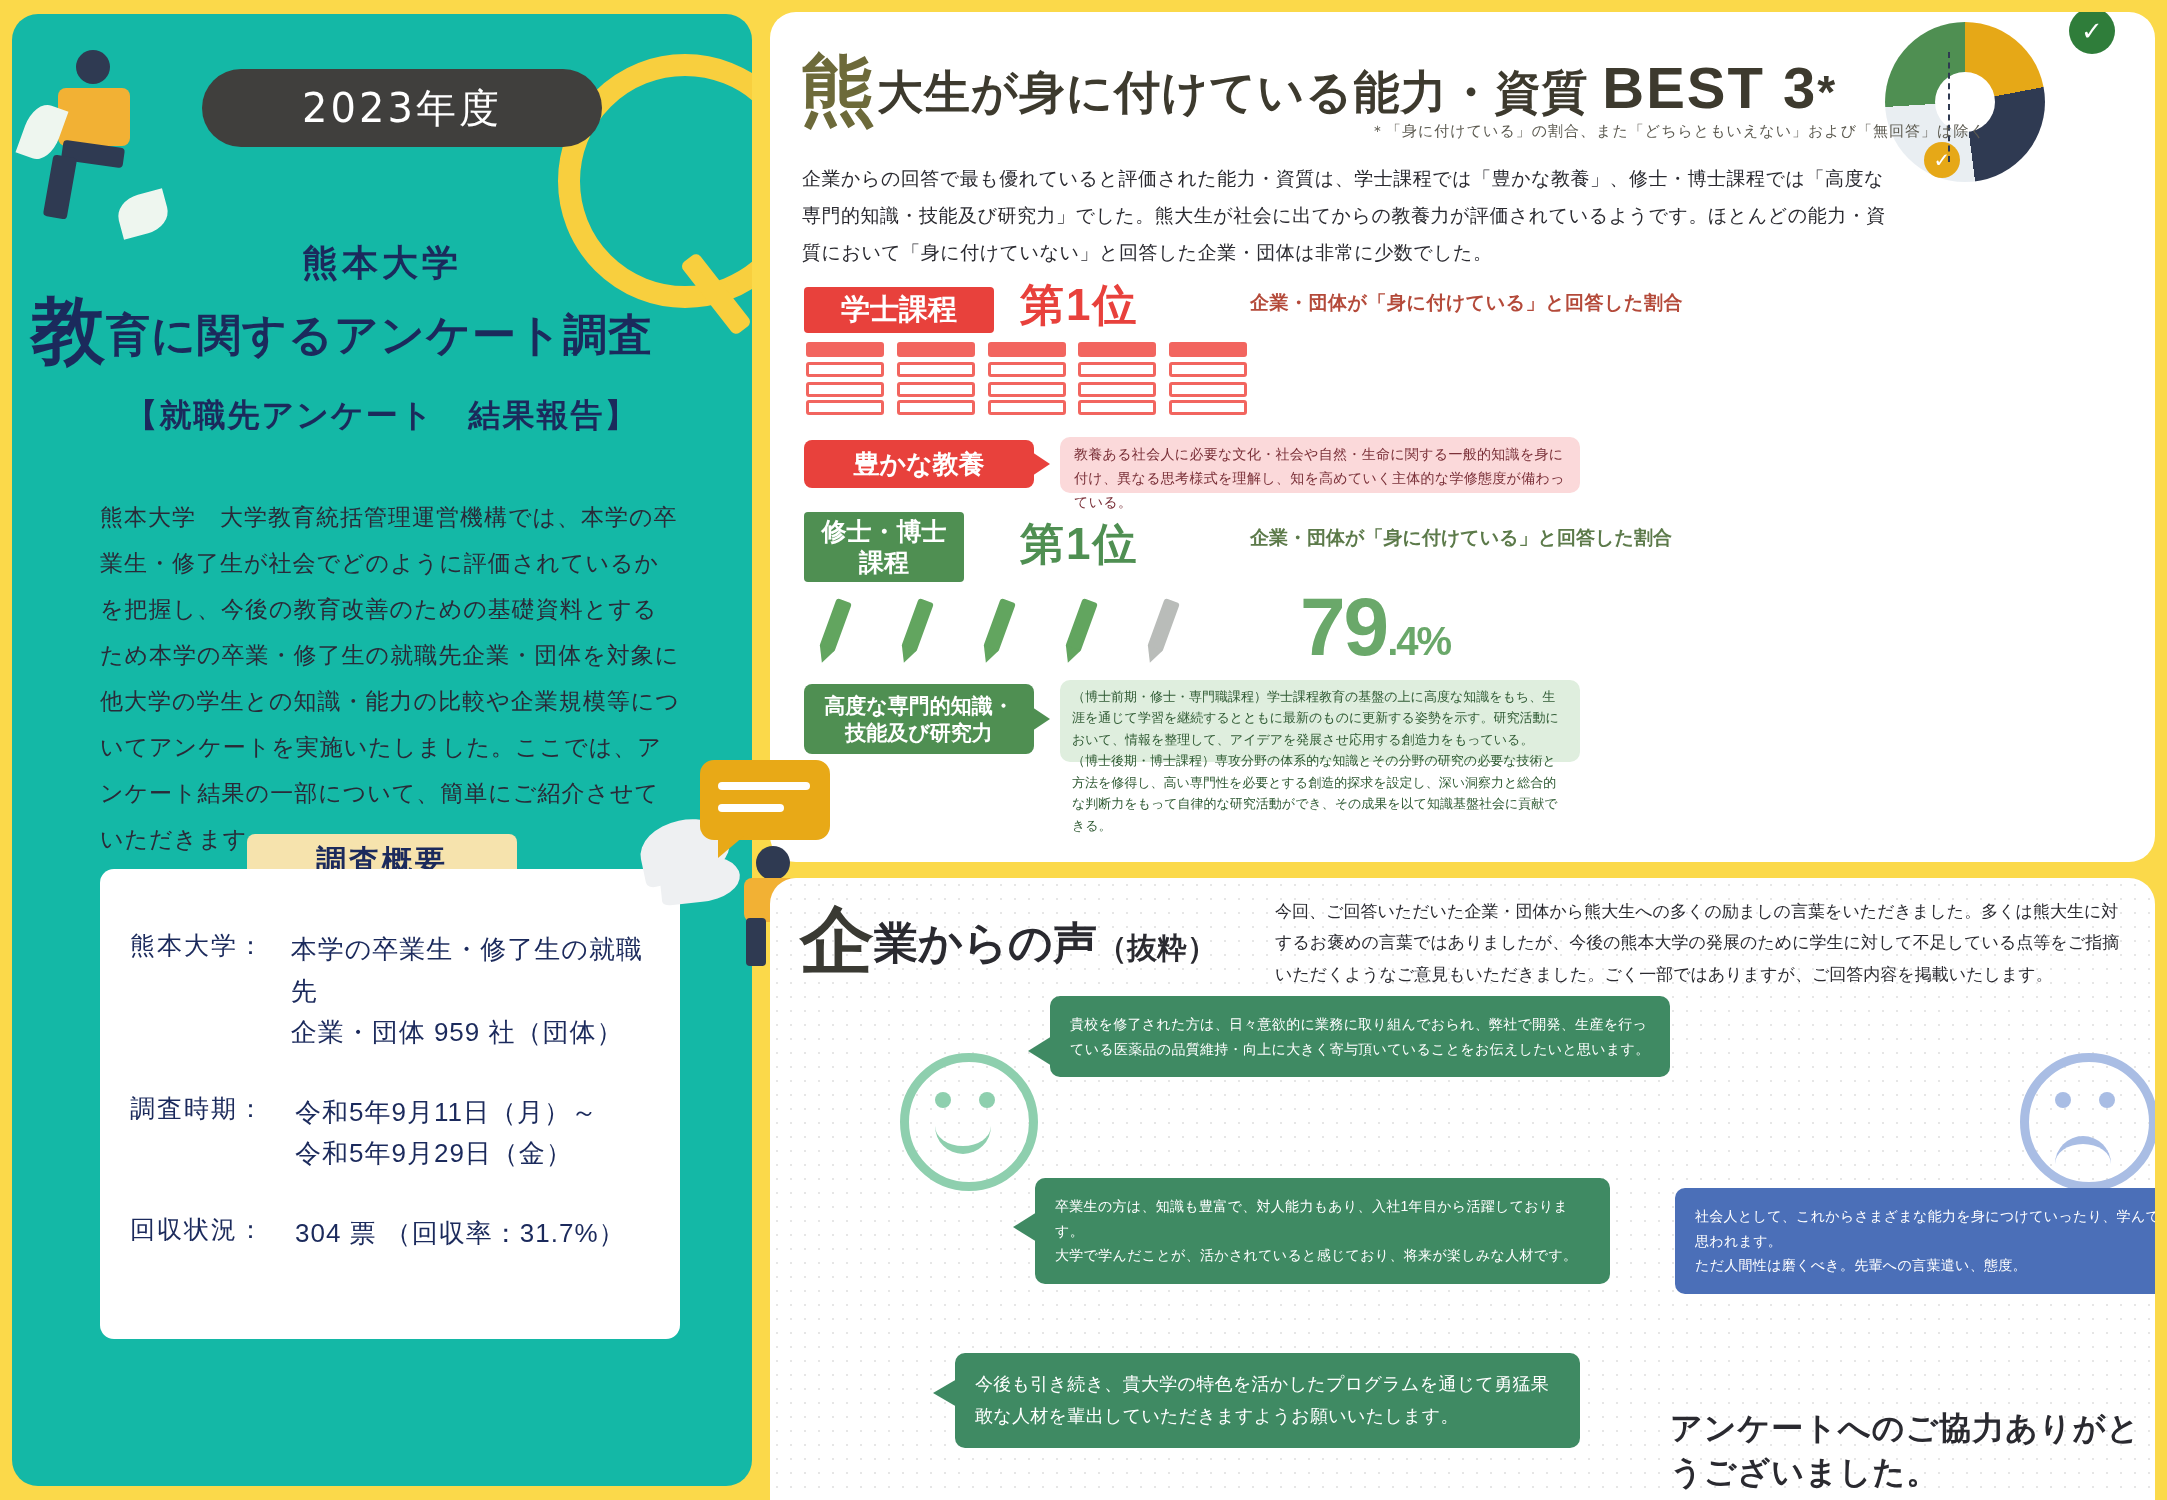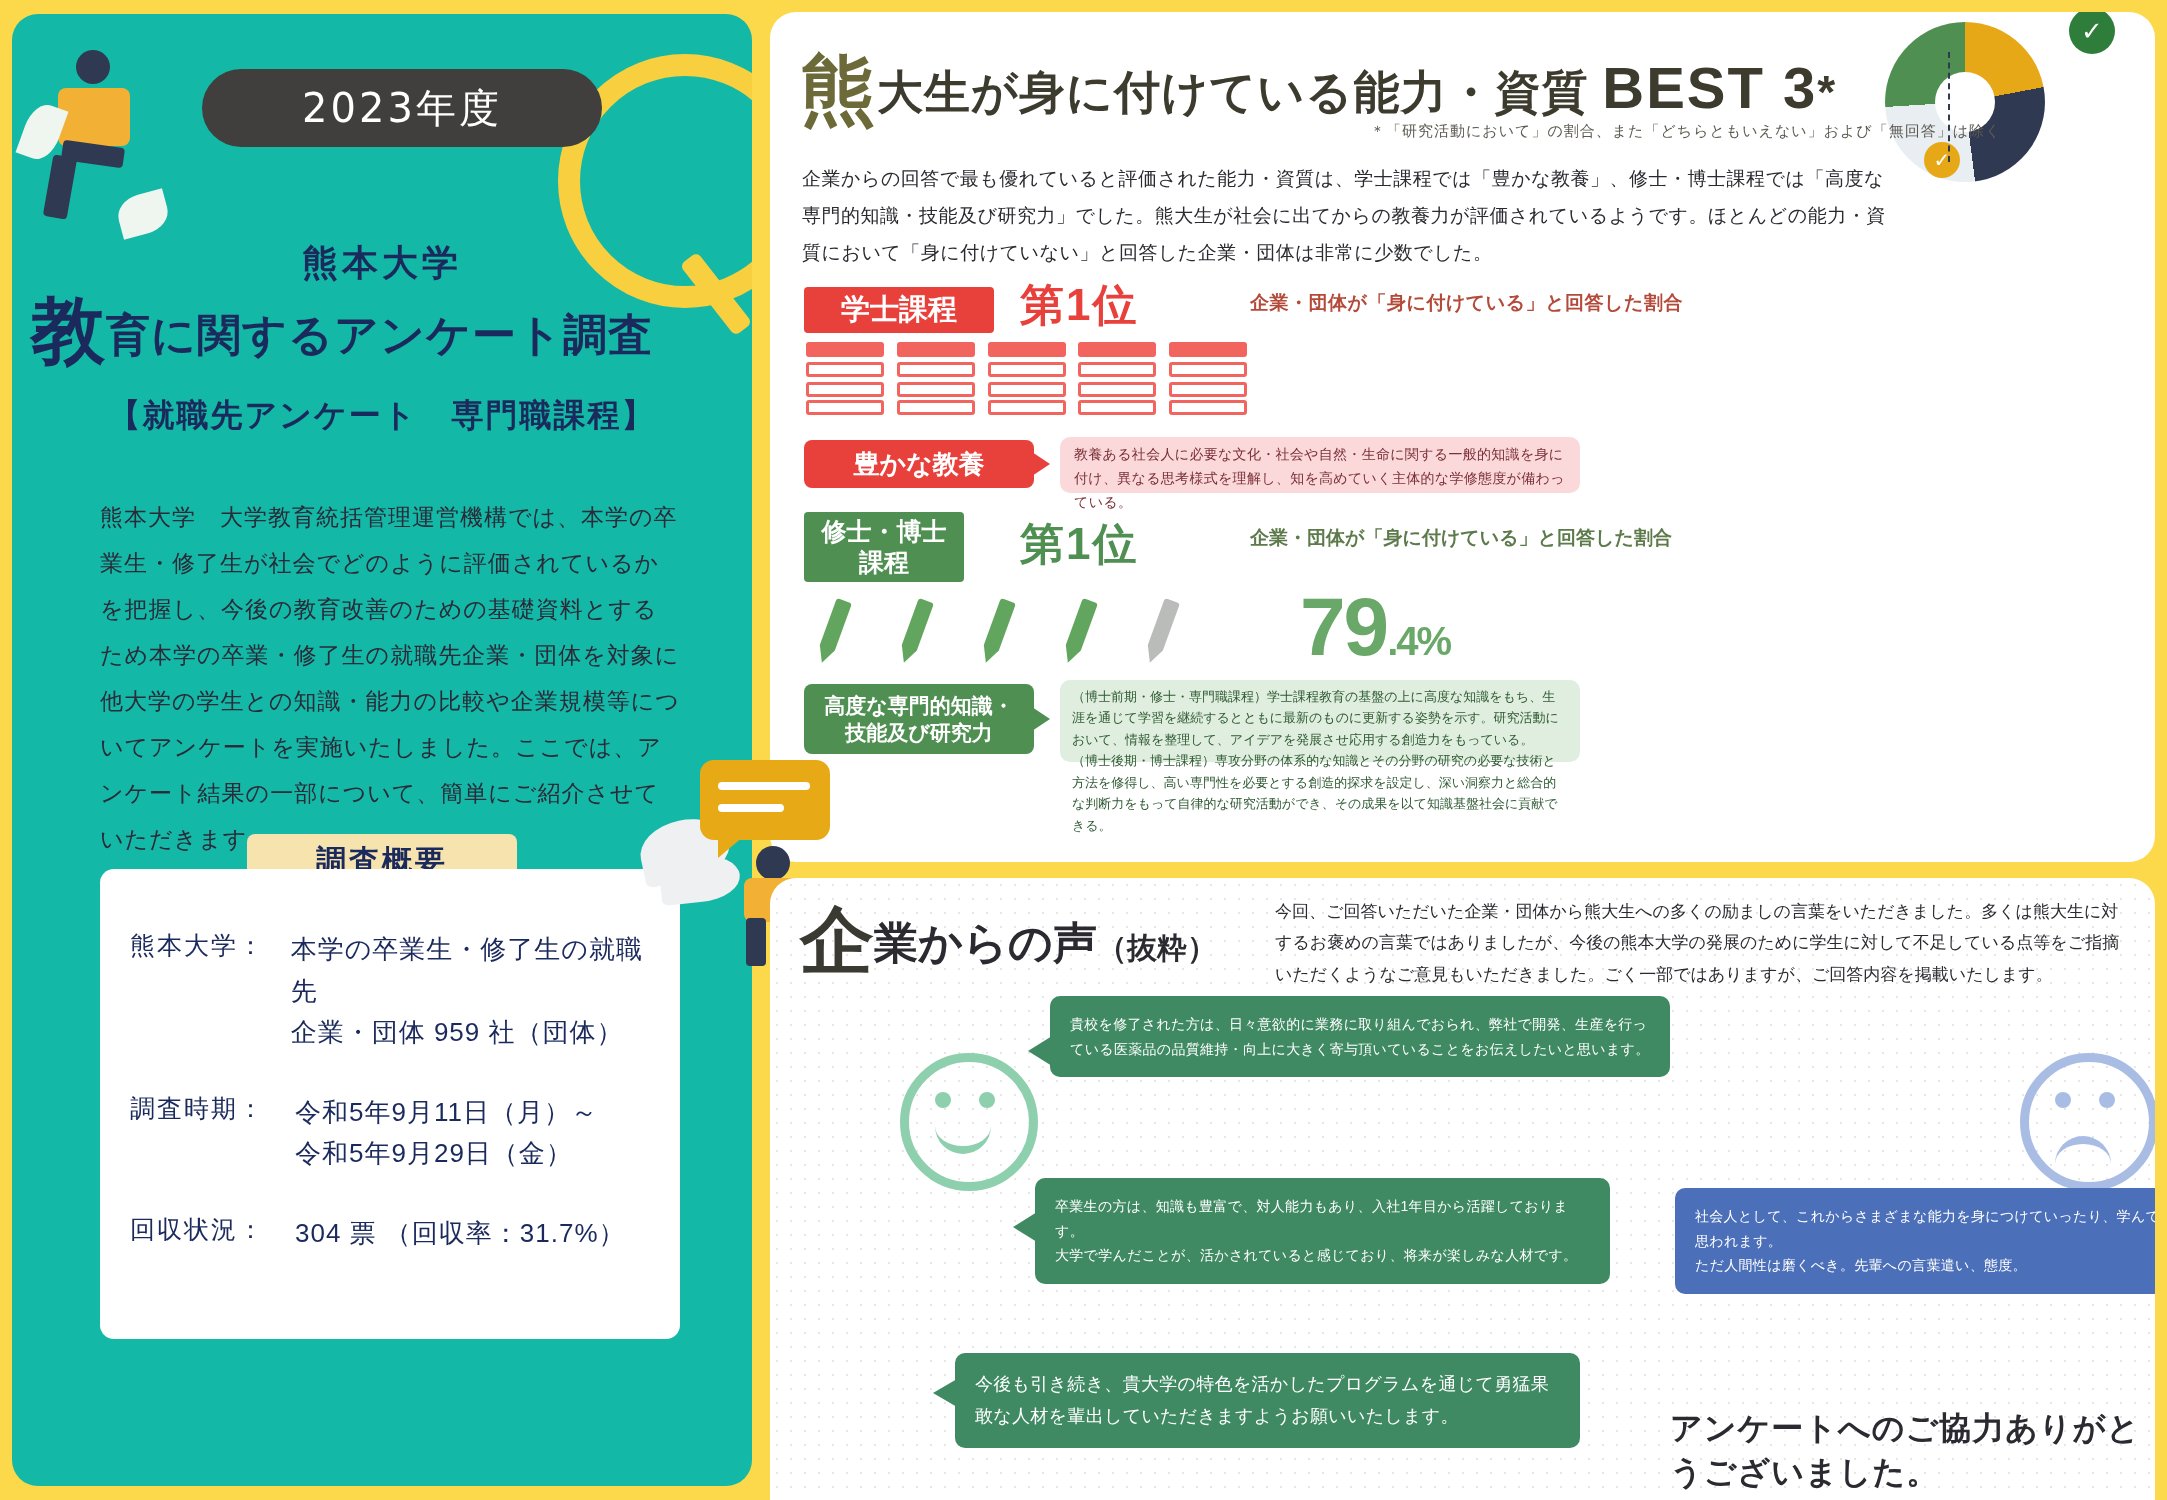--- a/index.html
+++ b/index.html
@@ -251,7 +251,7 @@
     <div class="rt-title">
       <span class="kuma">熊</span><span>大生が身に付けている能力・資質 </span><span class="best">BEST 3</span><span>*</span>
     </div>
-    <div class="rt-note">＊「研究活動において」の割合、また「どちらともいえない」および「無回答」は除く</div>
+    <div class="rt-note">＊「身に付けている」の割合、また「どちらともいえない」および「無回答」は除く</div>
     <div class="rt-lead">企業からの回答で最も優れていると評価された能力・資質は、学士課程では「豊かな教養」、修士・博士課程では「高度な専門的知識・技能及び研究力」でした。熊大生が社会に出てからの教養力が評価されているようです。ほとんどの能力・資質において「身に付けていない」と回答した企業・団体は非常に少数でした。</div>
 
     <div class="tag-red">学士課程</div>

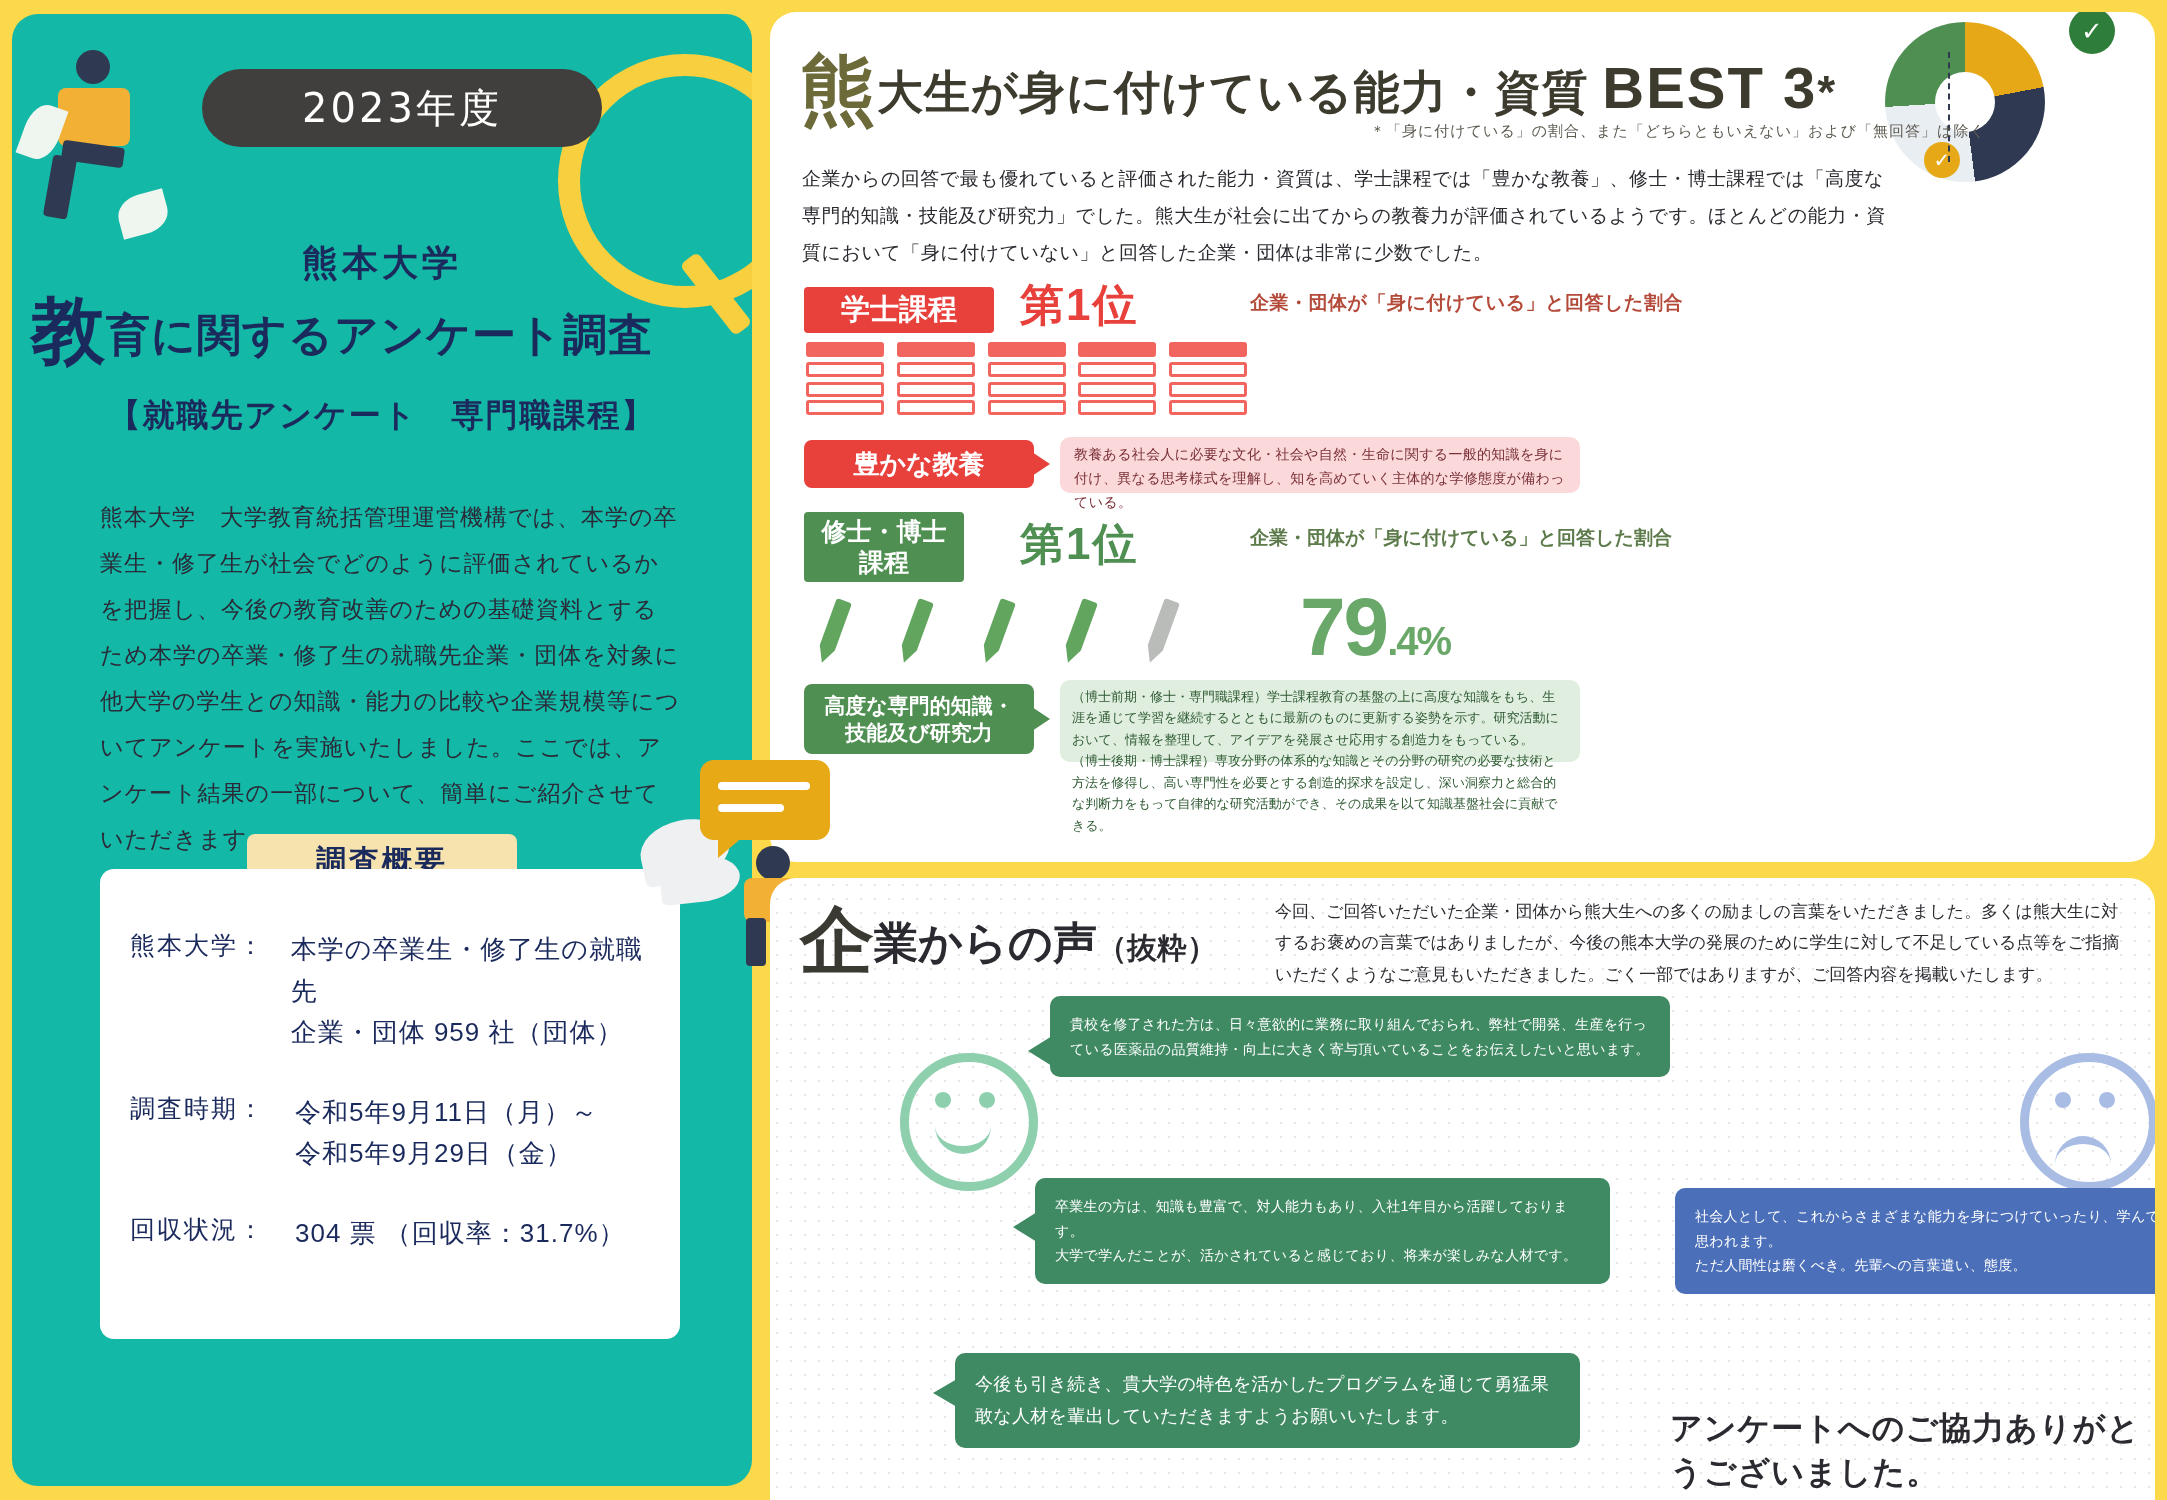--- a/index.html
+++ b/index.html
@@ -216,7 +216,7 @@
     <div class="main-title">
       <span class="big">教</span><span>育に関するアンケート調査</span>
     </div>
-    <div class="sub-title">【就職先アンケート　専門職課程】</div>
+    <div class="sub-title">【就職先アンケート　結果報告】</div>
     <div class="intro-text">熊本大学　大学教育統括管理運営機構では、本学の卒業生・修了生が社会でどのように評価されているかを把握し、今後の教育改善のための基礎資料とするため本学の卒業・修了生の就職先企業・団体を対象に他大学の学生との知識・能力の比較や企業規模等についてアンケートを実施いたしました。ここでは、アンケート結果の一部について、簡単にご紹介させていただきます。</div>
 
     <div class="survey-head">調査概要</div>

